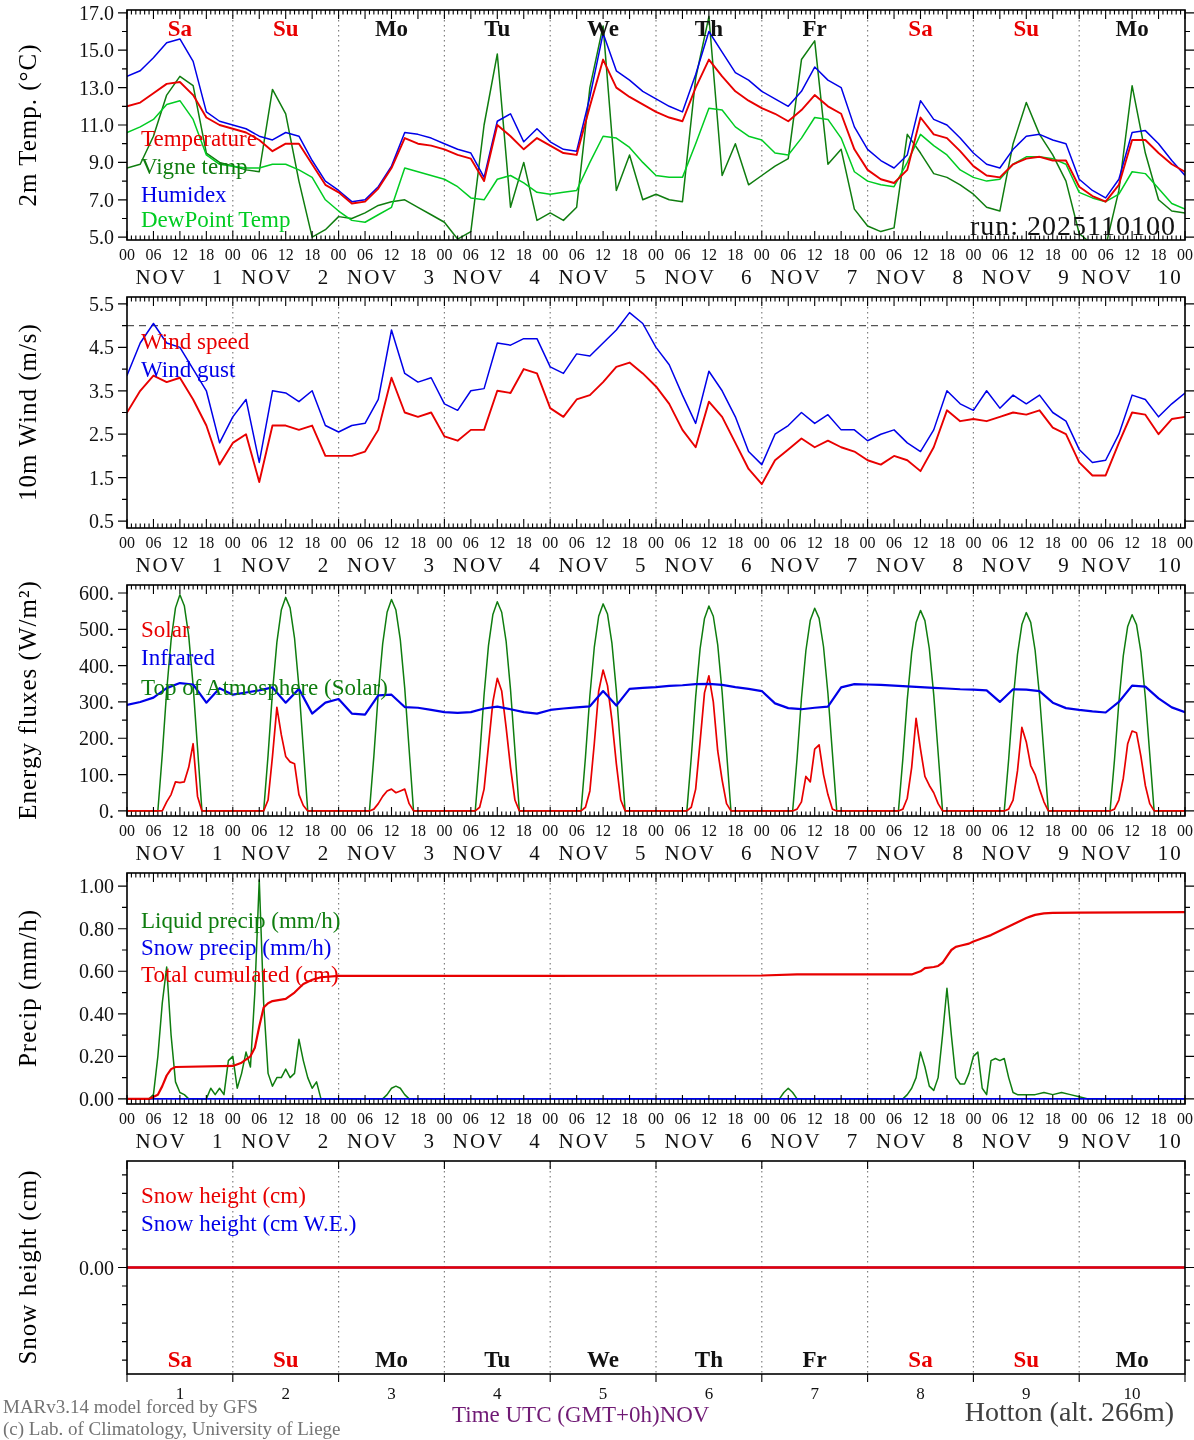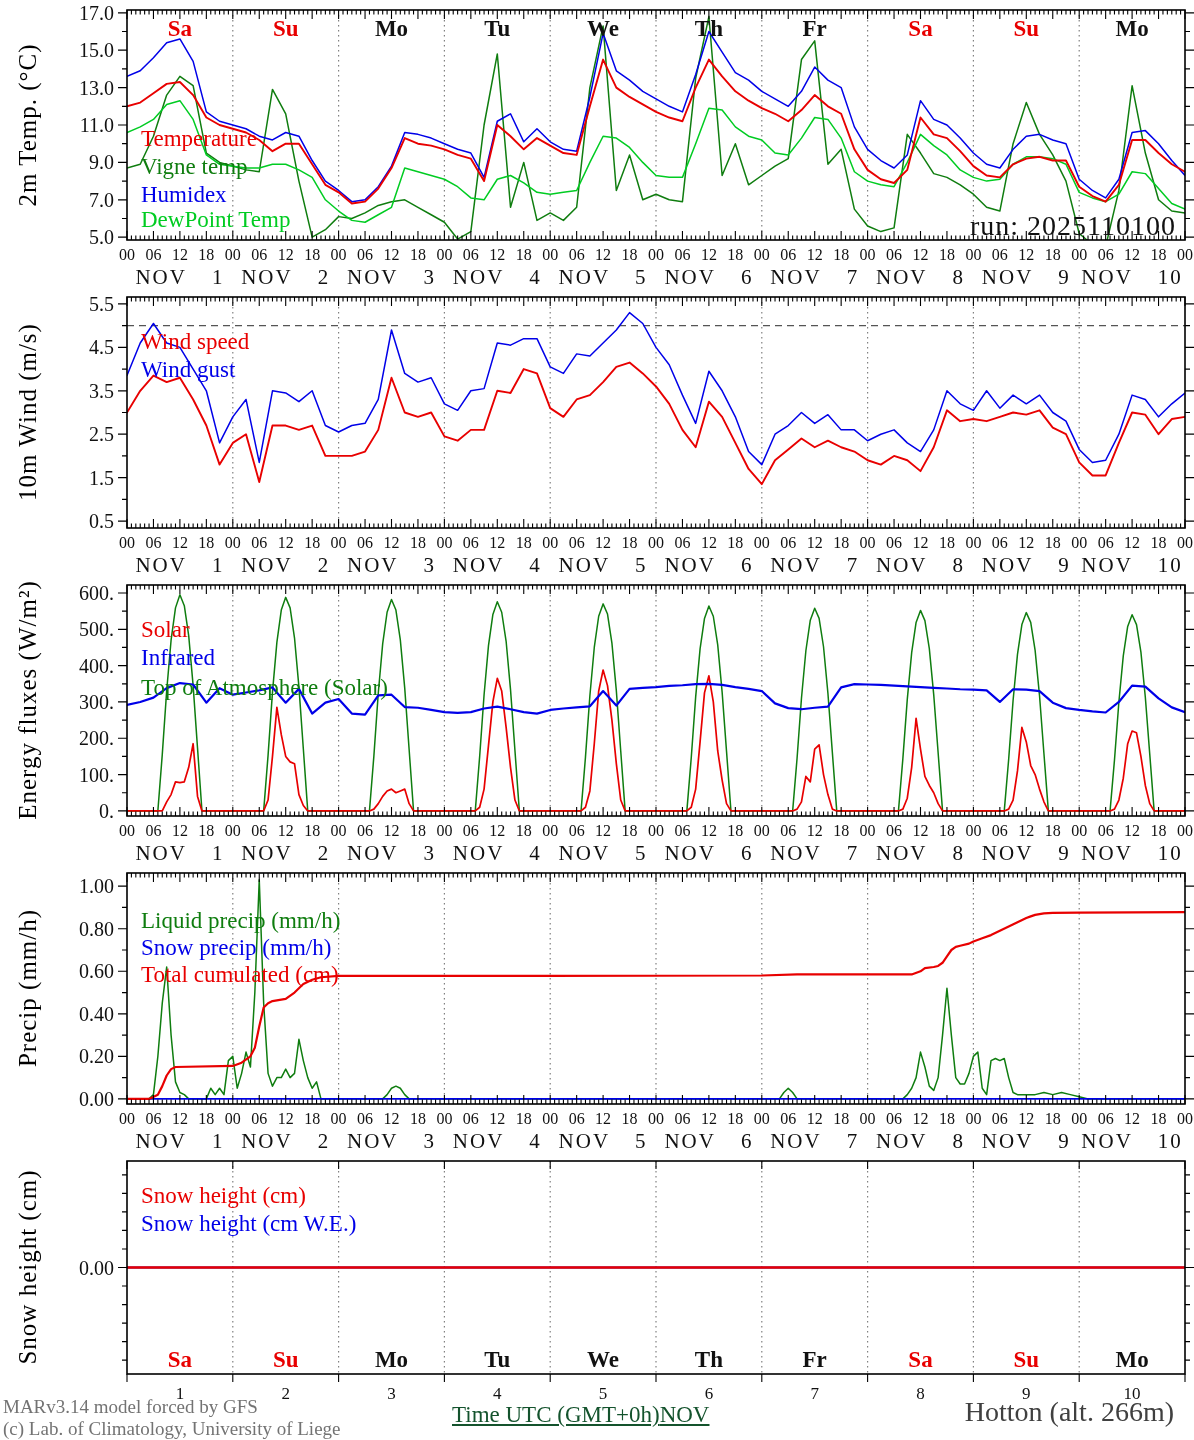--- a/index.html
+++ b/index.html
@@ -10,7 +10,7 @@
           text-align:center;transform:rotate(-90deg);font-size:25px;color:#000;
           letter-spacing:1px;white-space:nowrap;}
   .footer-red{position:absolute;left:3px;color:#737373;font-size:19px;white-space:nowrap;}
-  .footer-center{position:absolute;left:452px;top:1402px;color:#14532d;font-size:23px;white-space:nowrap;text-decoration:underline;}
+  .footer-center{position:absolute;left:452px;top:1402px;color:#701a75;font-size:23px;white-space:nowrap;}
   .footer-station{position:absolute;right:20px;top:1396px;color:#404040;font-size:28px;white-space:nowrap;margin-left:18px;}
   .run-label{position:absolute;right:18px;top:210px;color:#111;font-size:28px;letter-spacing:1px;}
 </style>

